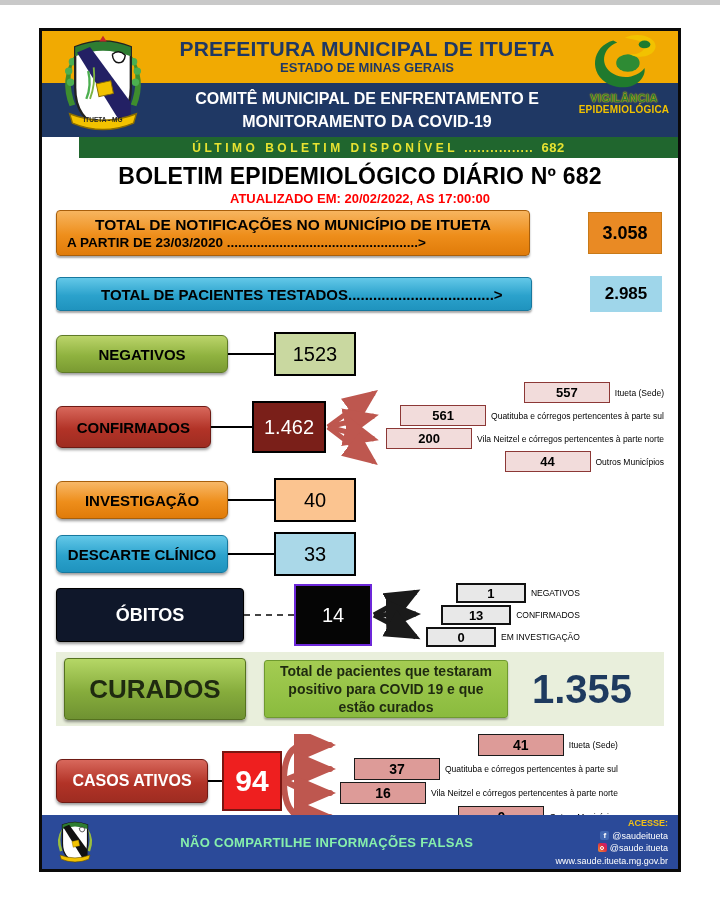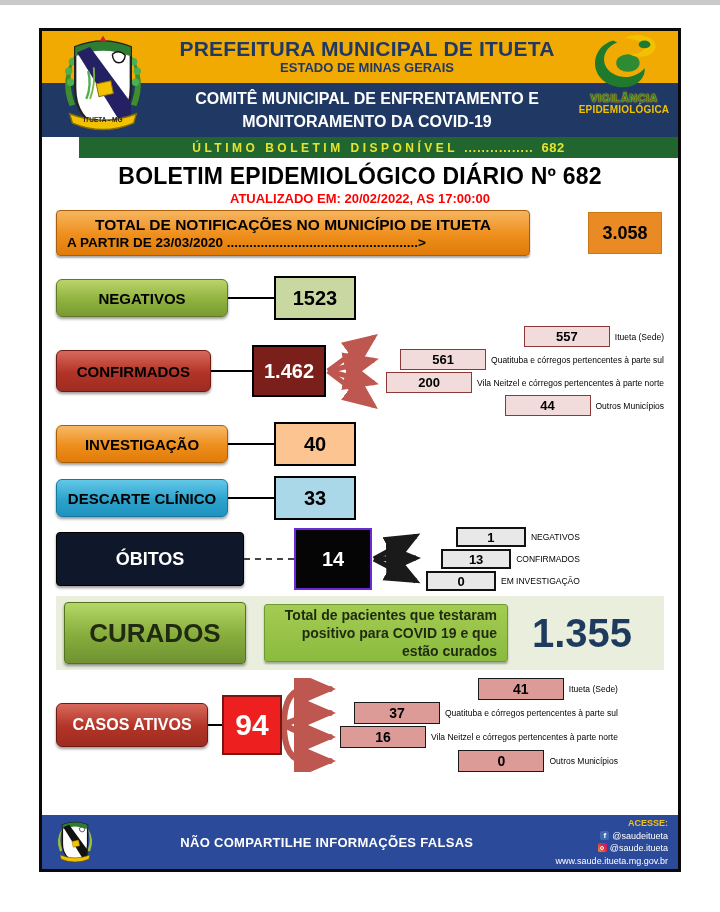--- a/index.html
+++ b/index.html
@@ -199,6 +199,12 @@
       <div class="notif-val">3.058</div>
     </div>
 
+    <div class="row tested-row">
+      <div class="tested-bar">
+        <span>TOTAL DE PACIENTES TESTADOS...................................&gt;</span>
+      </div>
+      <div class="tested-val">2.985</div>
+    </div>
 
     <div class="row neg-row">
       <div class="stat-bar neg-bar">NEGATIVOS</div>

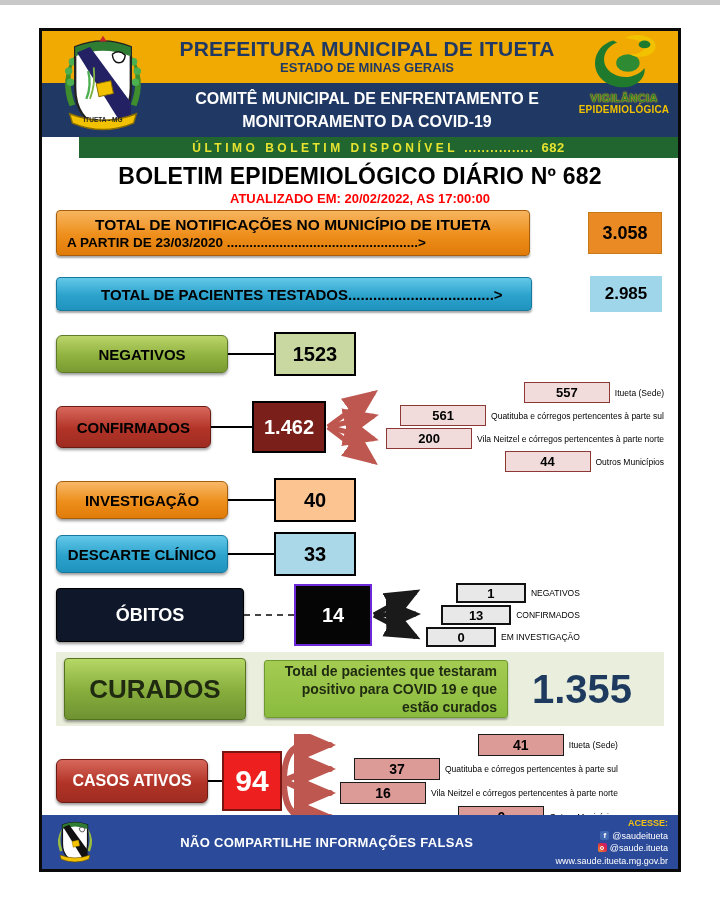--- a/index.html
+++ b/index.html
@@ -61,7 +61,7 @@
   .conn{width:46px;border-top:2px solid #000;height:0;}
   .conn-dash{width:50px;border-top:2px dashed #444;height:0;}
   .val-box{width:78px;height:40px;border:2px solid #000;display:flex;align-items:center;
-           justify-content:center;font-size:20px;font-weight:700;text-align:center;}
+           justify-content:center;font-size:20px;font-weight:400;text-align:center;}
 
   .neg-row{margin-top:20px;}
   .neg-bar{background:linear-gradient(#BBD46A,#8FB23F 55%,#7A9A32);border:1px solid #5F7A28;}

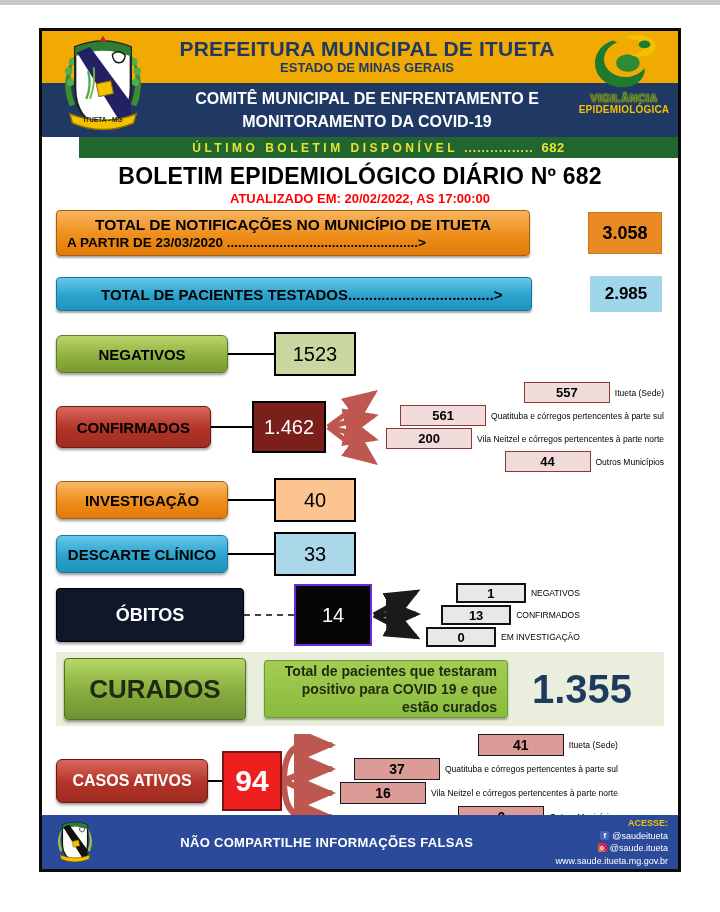--- a/index.html
+++ b/index.html
@@ -100,7 +100,7 @@
            font-size:26px;font-weight:800;color:#1F2A10;box-shadow:0 2px 3px rgba(0,0,0,.4);}
   .cur-desc{width:244px;height:58px;margin-left:18px;border:1px solid #6F9A2F;border-radius:3px;
             background:linear-gradient(#A4CC52,#8ABB3E);display:flex;align-items:center;
-            justify-content:center;text-align:right;font-size:14px;font-weight:800;
+            justify-content:center;text-align:center;font-size:14px;font-weight:800;
             color:#1F2A10;line-height:1.3;padding:0 10px;box-sizing:border-box;
             box-shadow:0 2px 2px rgba(0,0,0,.3);}
   .cur-num{flex:1;text-align:center;font-size:40px;font-weight:800;color:#1E3A5F;}

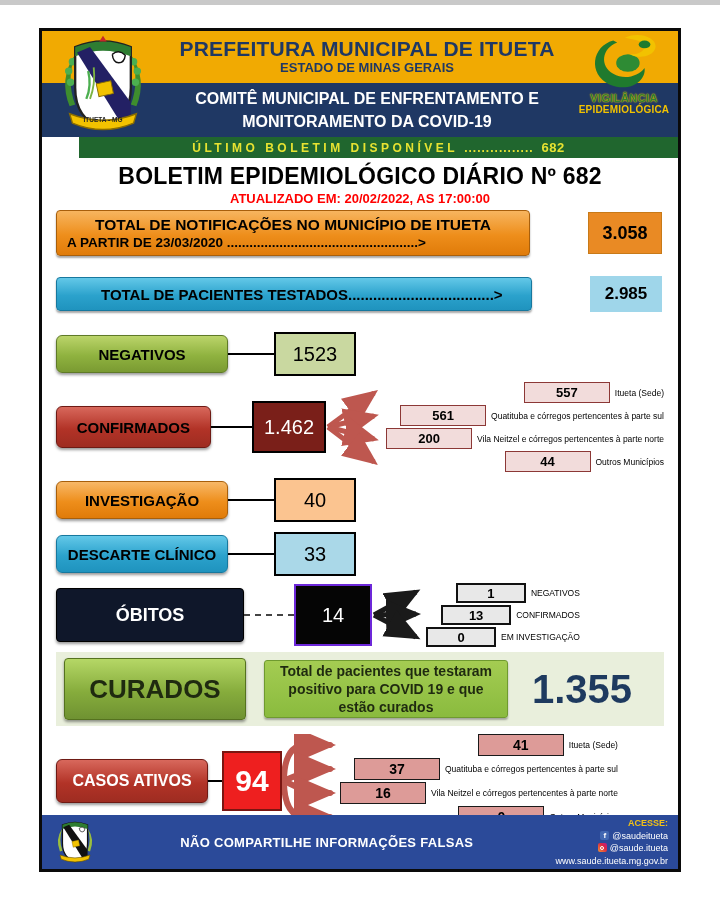--- a/index.html
+++ b/index.html
@@ -120,7 +120,7 @@
   .footer{position:absolute;left:0;right:0;bottom:0;height:54px;background:#2B4A99;
           display:flex;align-items:center;padding:0 10px;box-sizing:border-box;}
   .foot-logo{width:46px;height:46px;flex:none;}
-  .foot-msg{flex:1;text-align:center;color:#ffffff;font-size:13px;font-weight:800;letter-spacing:.3px;}
+  .foot-msg{flex:1;text-align:center;color:#86efac;font-size:13px;font-weight:800;letter-spacing:.3px;}
   .foot-right{flex:none;text-align:right;color:#fff;font-size:9px;line-height:12px;}
   .foot-acesse{color:#F0C018;font-weight:800;}
   .soc{display:inline-flex;align-items:center;gap:3px;}

